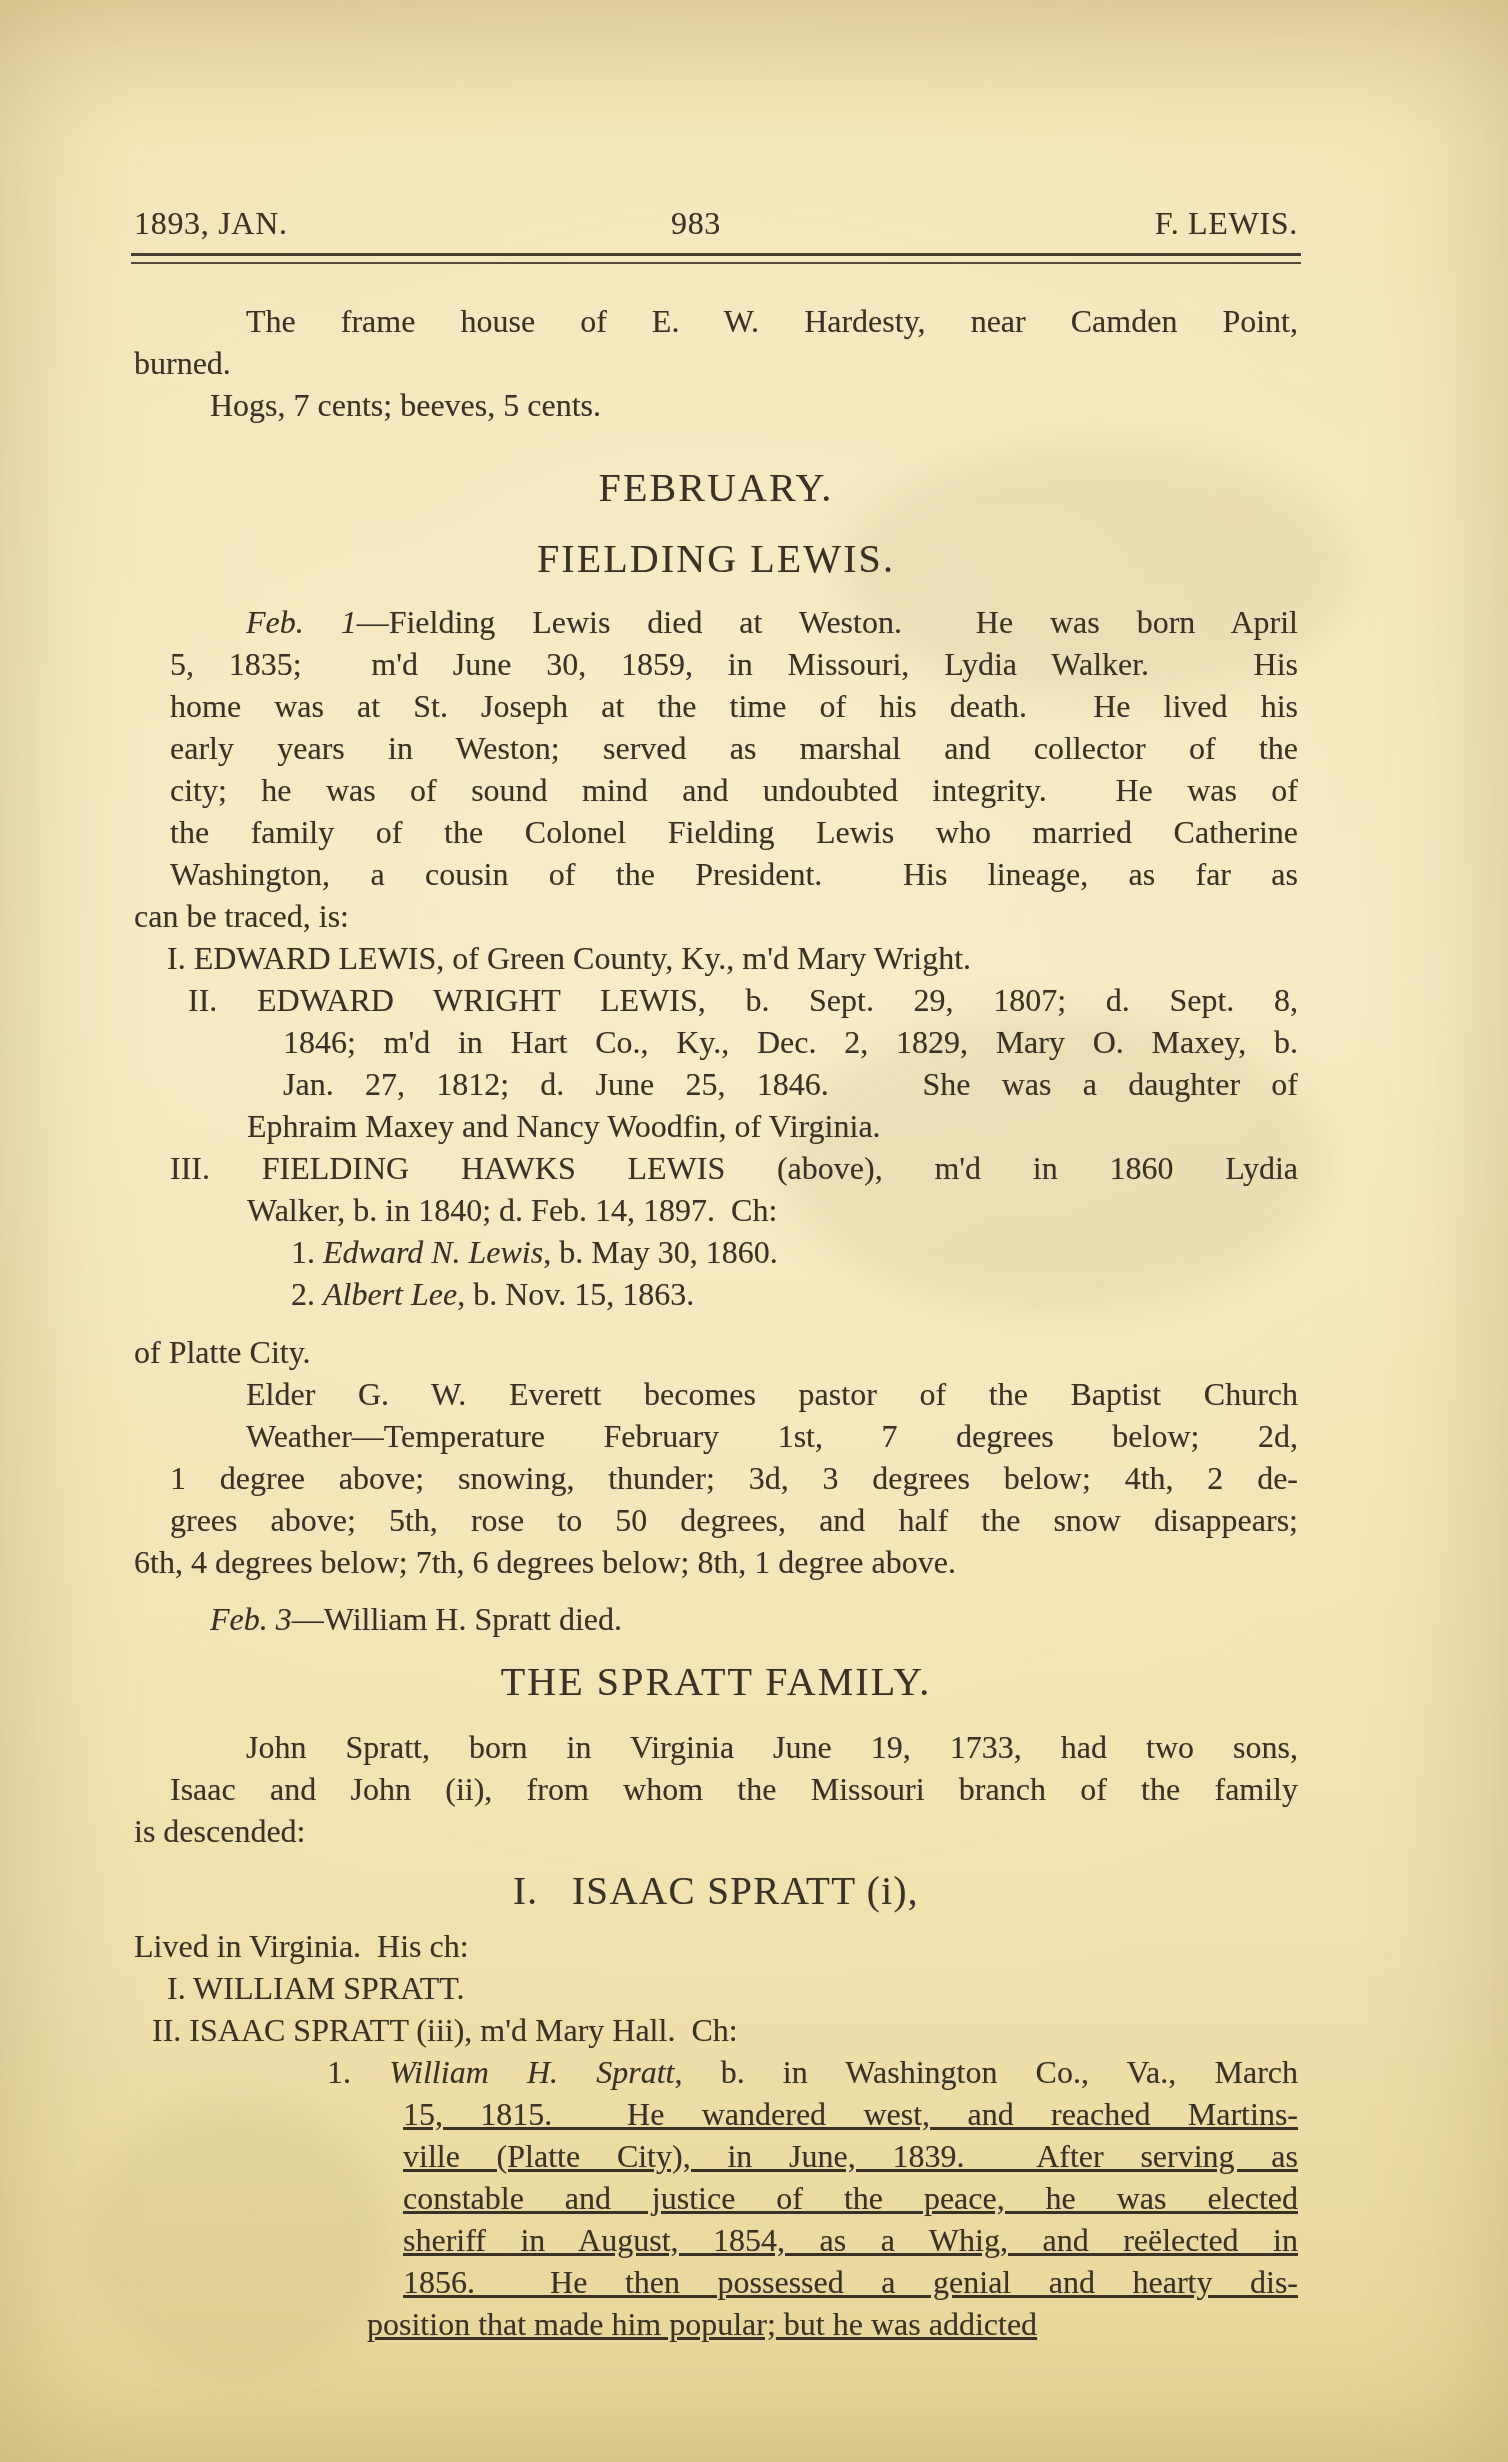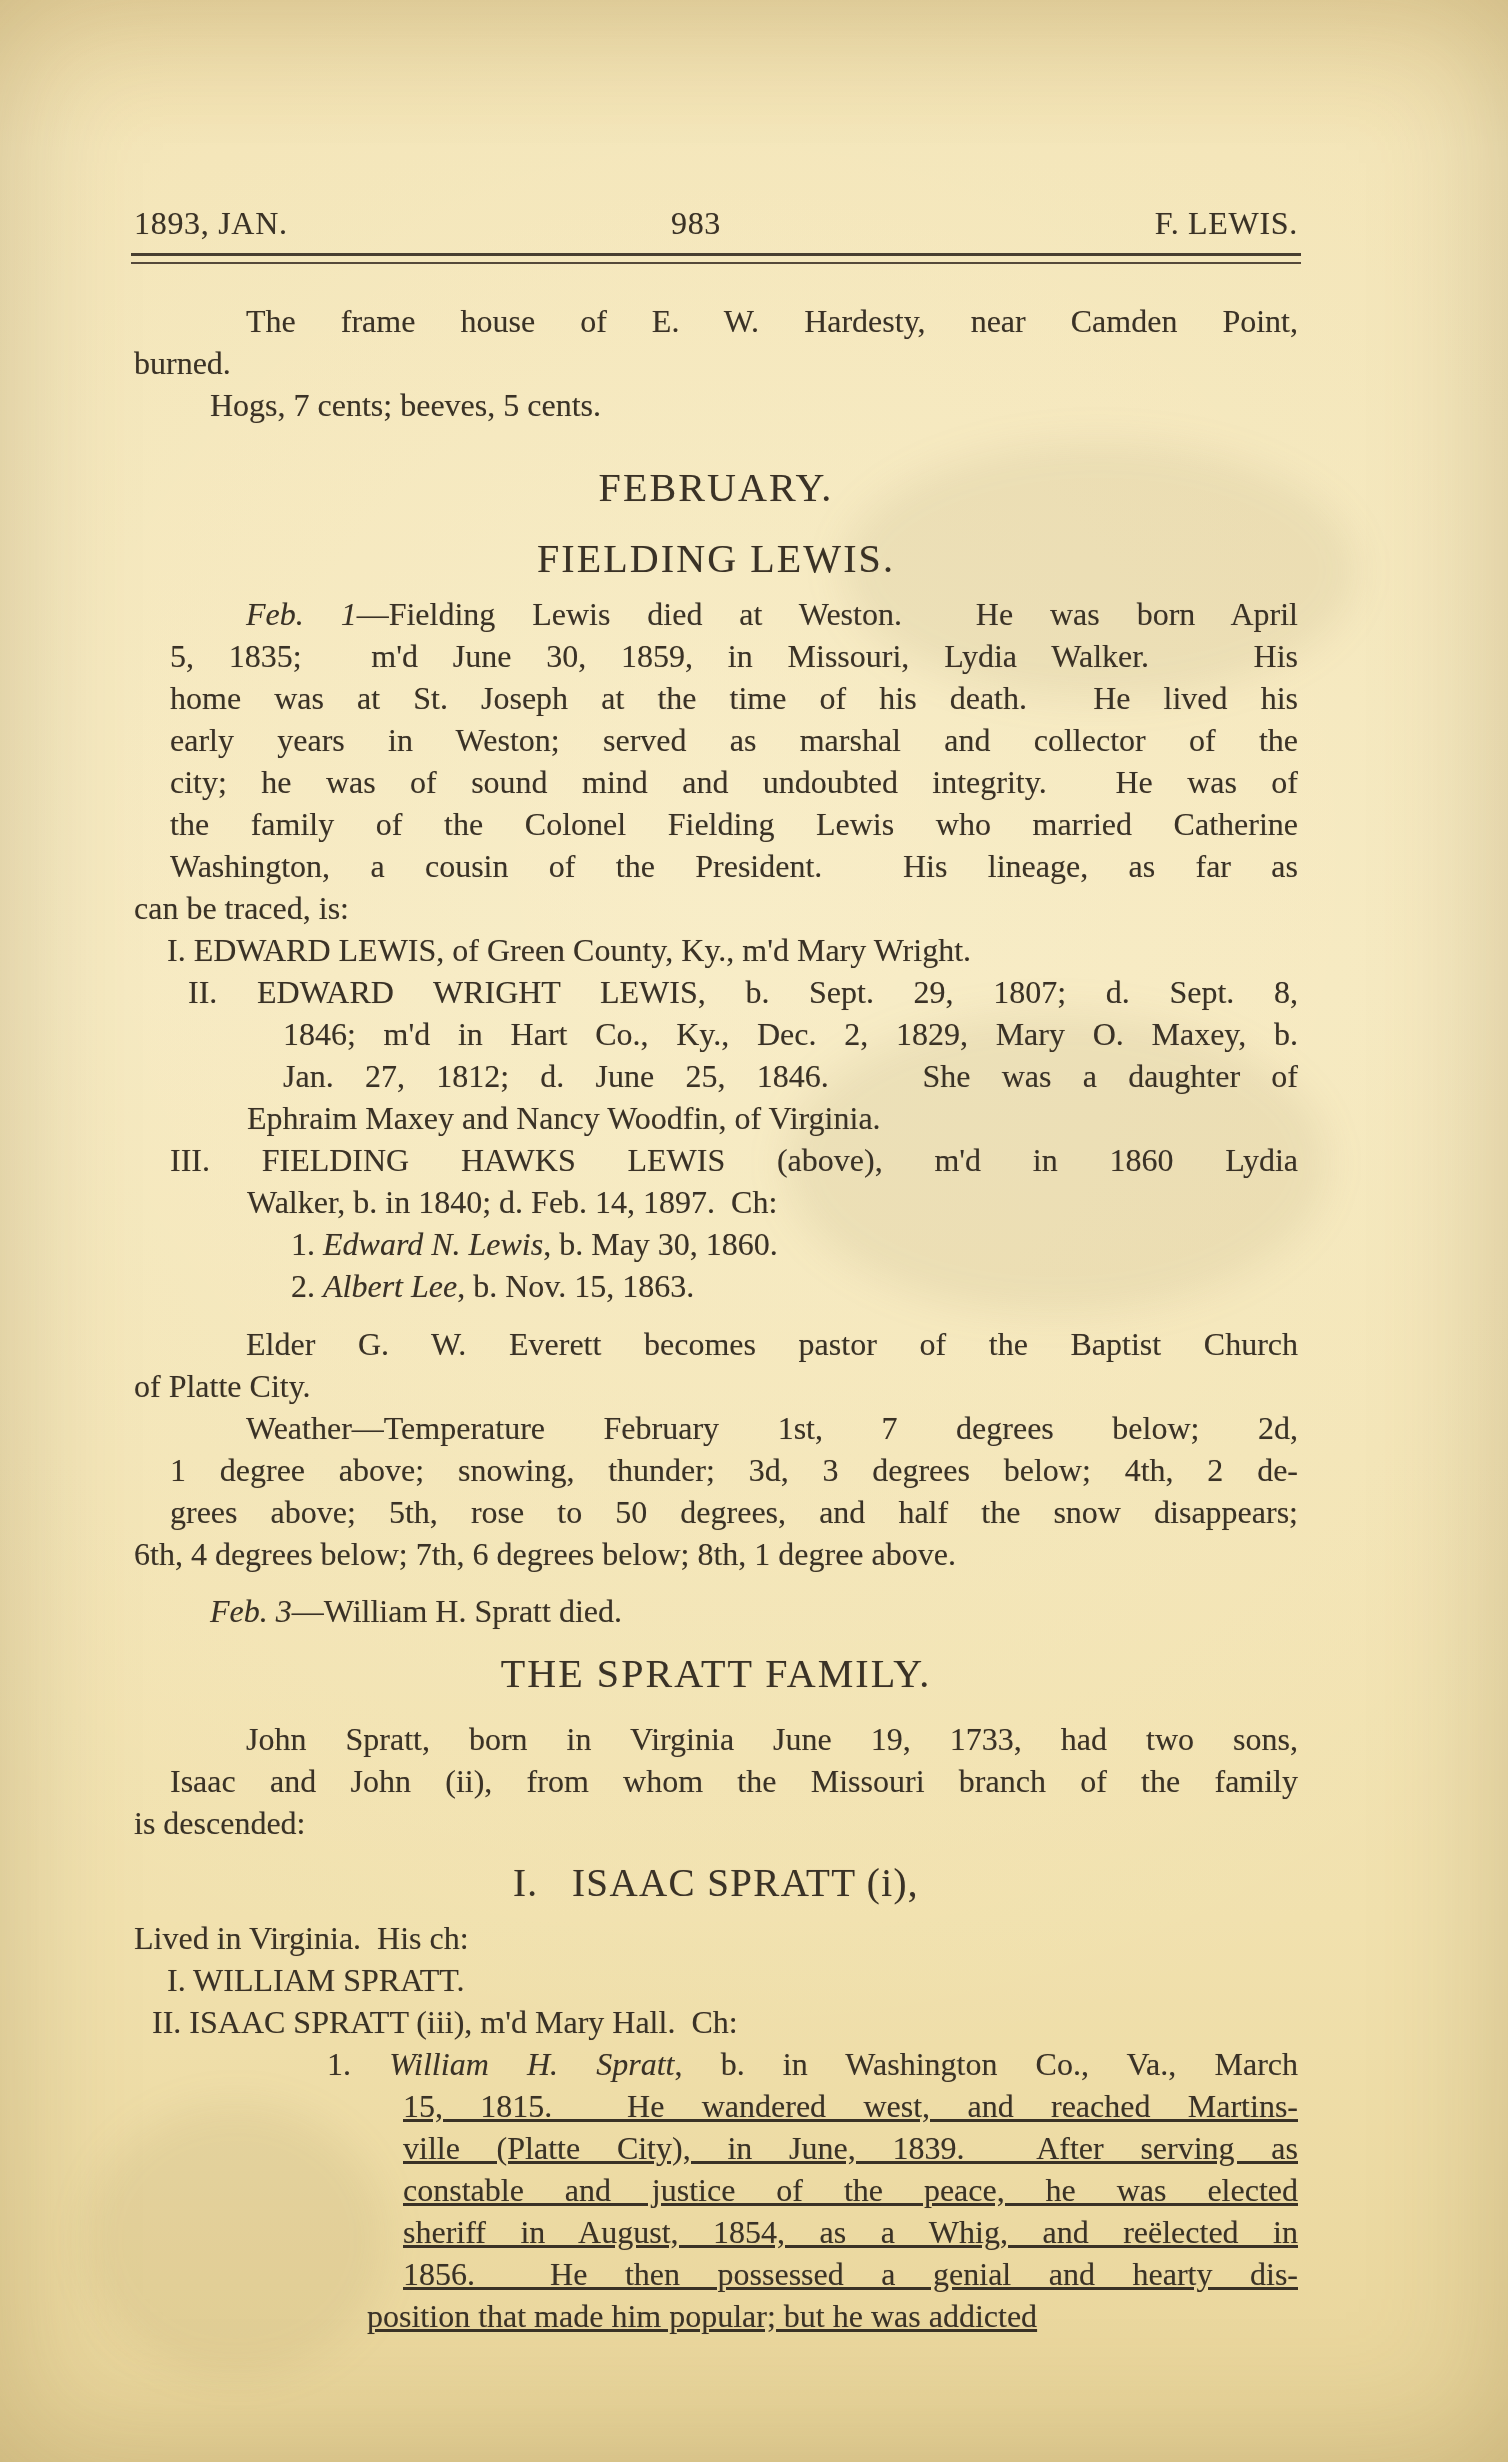--- a/index.html
+++ b/index.html
@@ -57,7 +57,7 @@
 
   .heading{text-align:center;}
   .h-month{font-size:40px;line-height:44px;margin:40px 0 27px;letter-spacing:2.1px;}
-  .h-name{font-size:40px;line-height:44px;margin:0 0 12px;letter-spacing:2.1px;}
+  .h-name{font-size:40px;line-height:44px;margin:0 0 20px;letter-spacing:2.1px;}
   .h-family{font-size:40px;line-height:44px;margin:20px 0 21.4px;letter-spacing:2.1px;}
   .h-isaac{font-size:39px;line-height:43px;margin:17px 0 13px;letter-spacing:1.4px;}
   .blk{margin:0;}

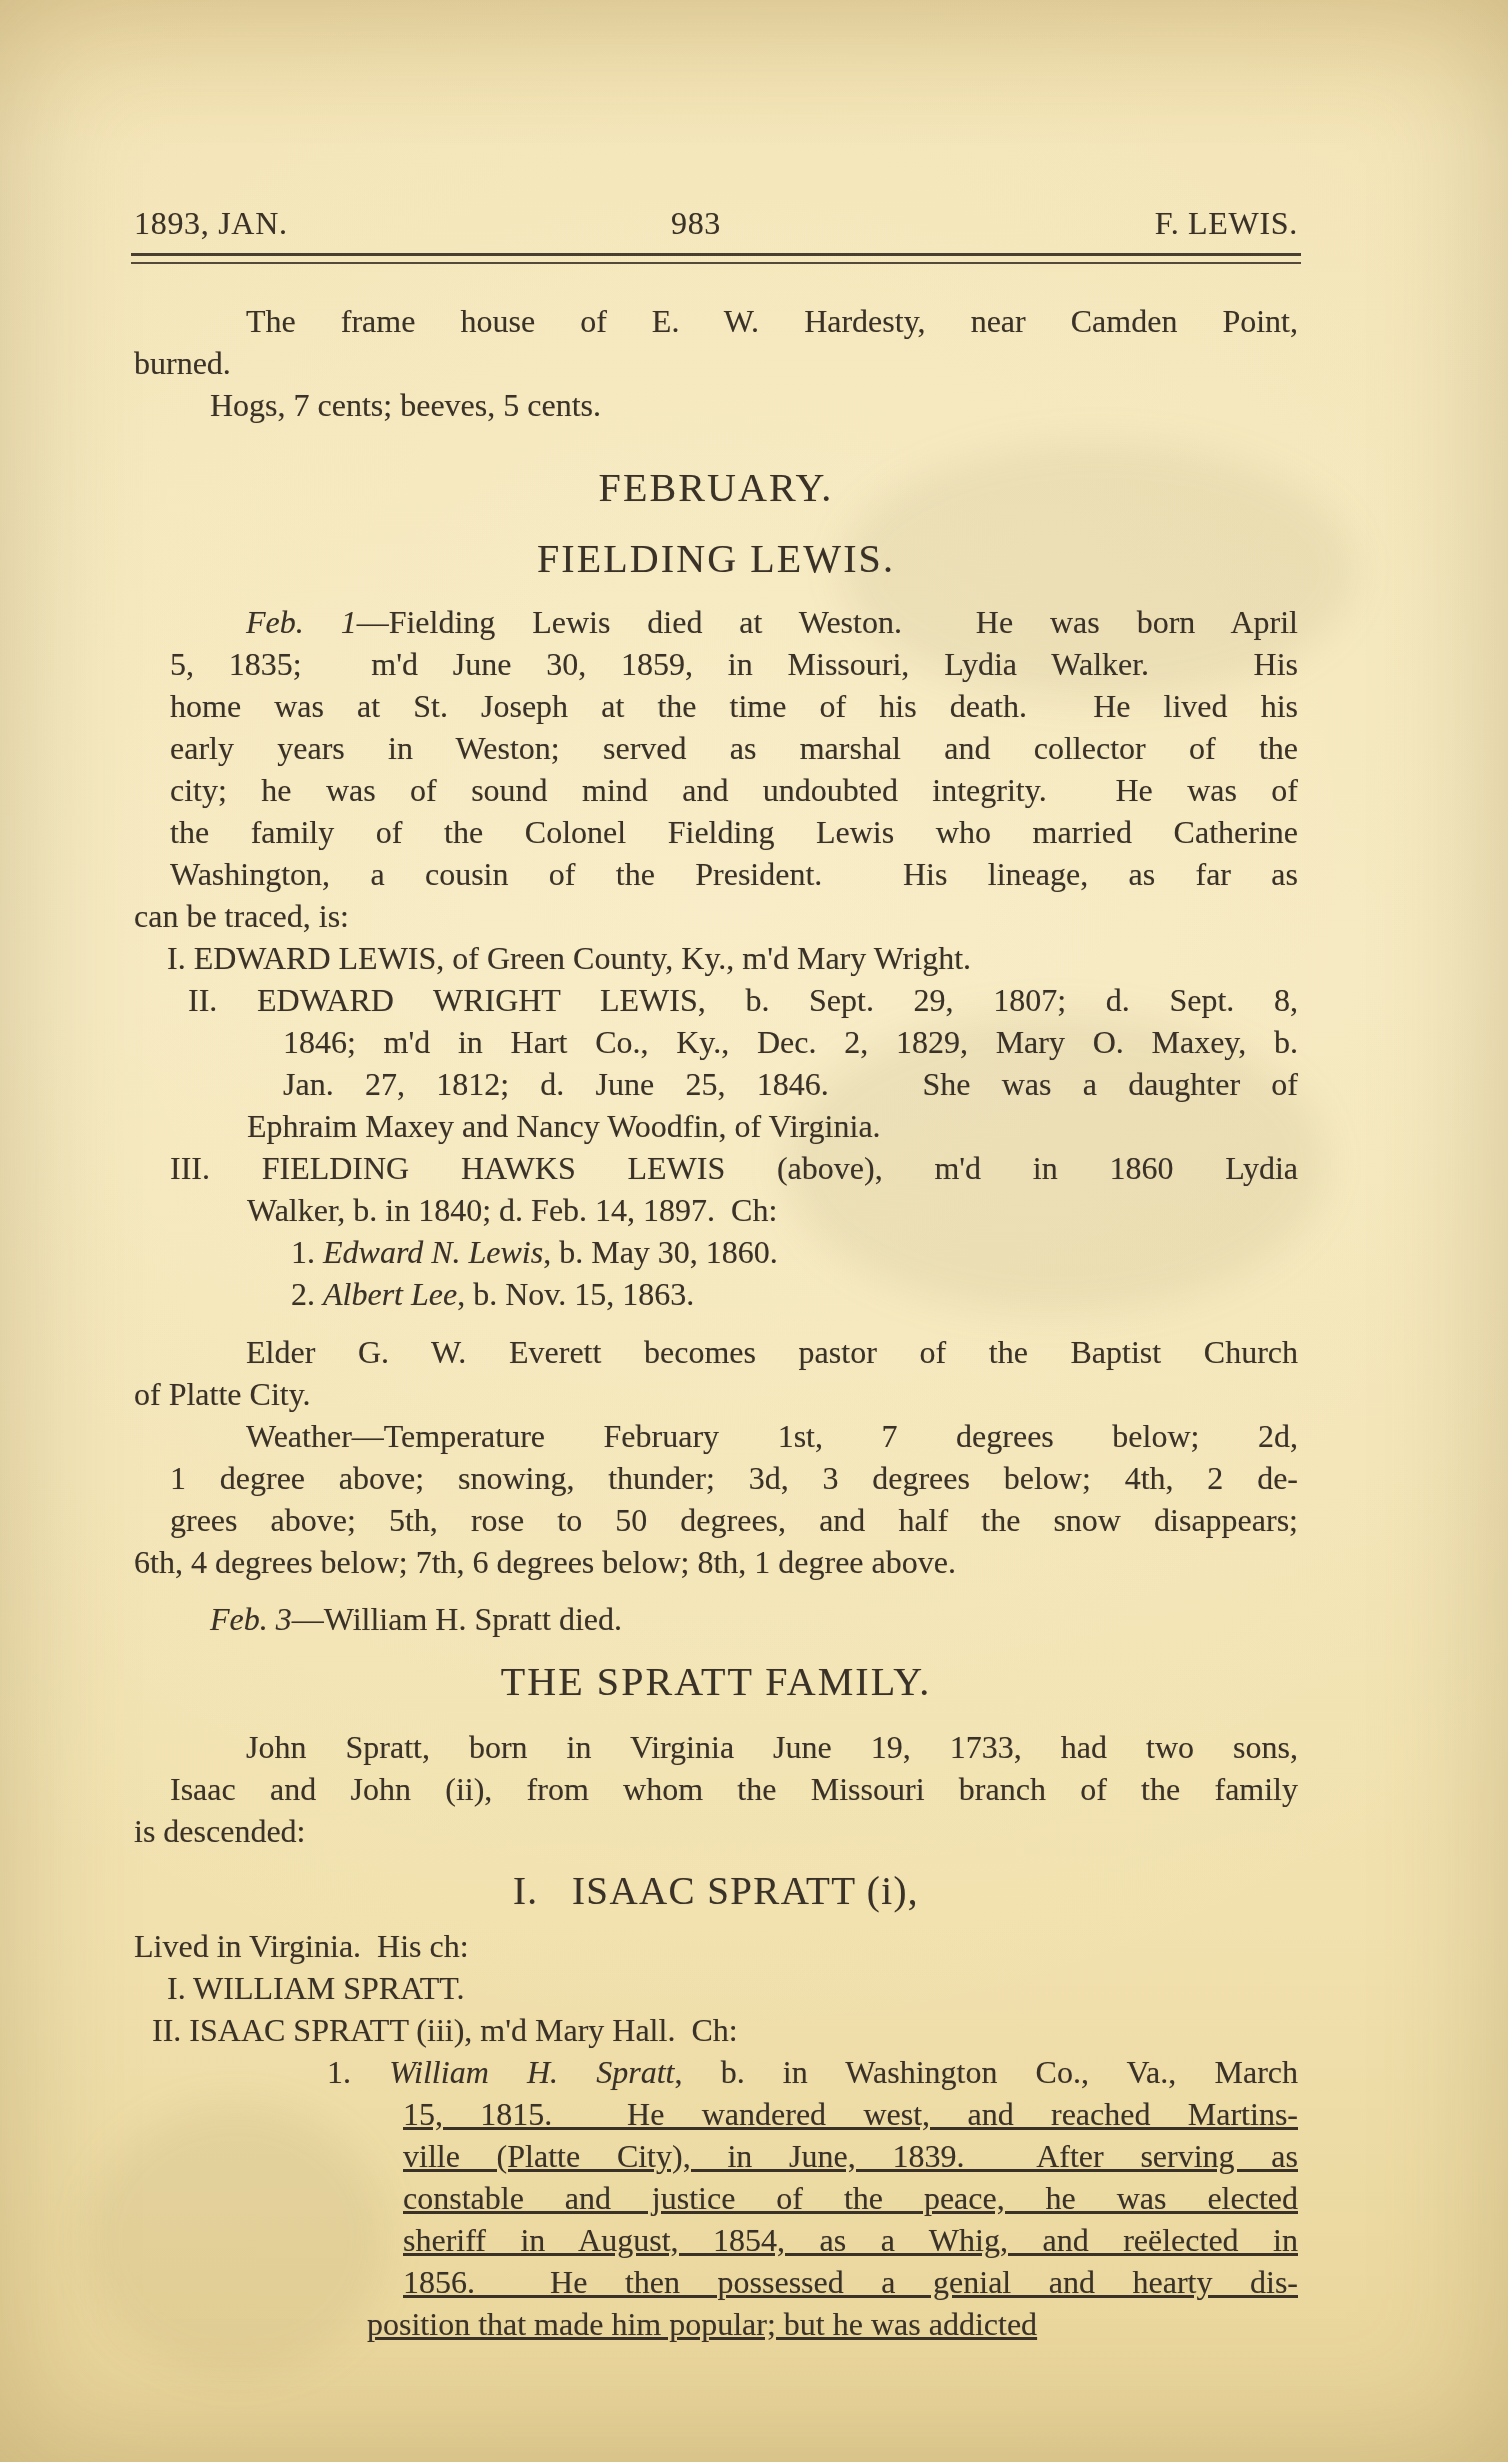--- a/index.html
+++ b/index.html
@@ -120,8 +120,8 @@
         <div class="line ind-s"><span>2. </span><i>Albert Lee</i><span>, b. Nov. 15, 1863.</span></div>
       </div>
       <div class="blk gap">
+        <div class="line ind-f"><span>of Platte City.</span></div>
         <div class="line ind-p j"><span>Elder G. W. Everett becomes pastor of the Baptist Church</span></div>
-        <div class="line ind-f"><span>of Platte City.</span></div>
       </div>
       <div class="blk">
         <div class="line ind-p j"><span>Weather—Temperature February 1st, 7 degrees below; 2d,</span></div>

